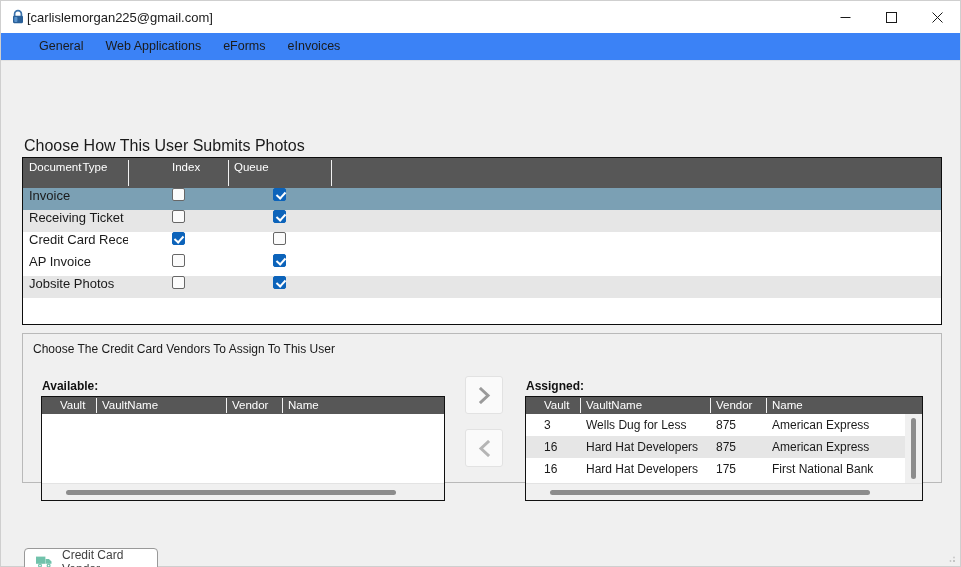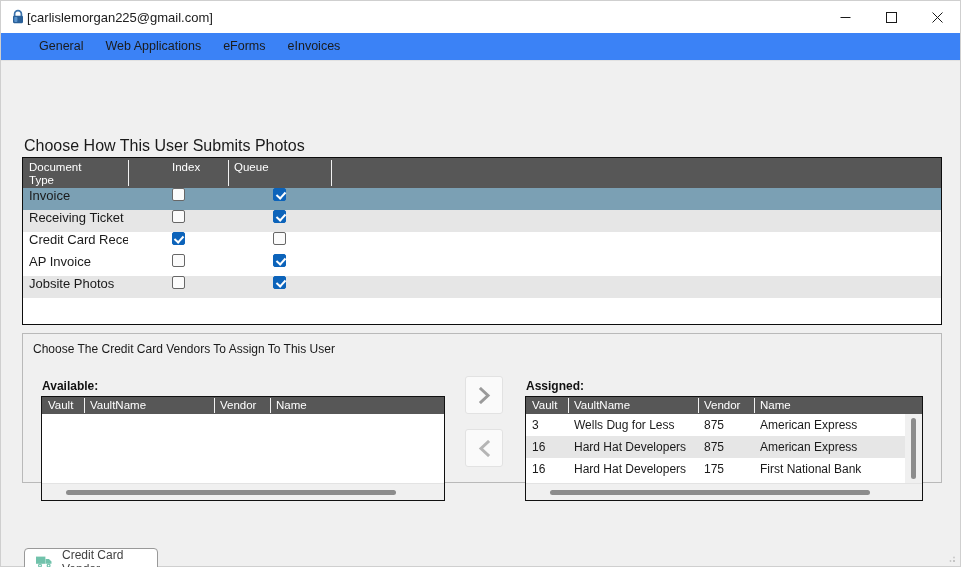--- a/index.html
+++ b/index.html
@@ -157,7 +157,7 @@
   .gh-idx { width: 100px; padding-left: 44px; }
   .gh-que { width: 103px; }
   .gh-rest { flex: 1; }
-  .gh-two-line { flex-direction: column; gap: 1px; }
+  .gh-two-line { flex-direction: row; gap: 1px; }
 
   .grid-row {
     display: flex;

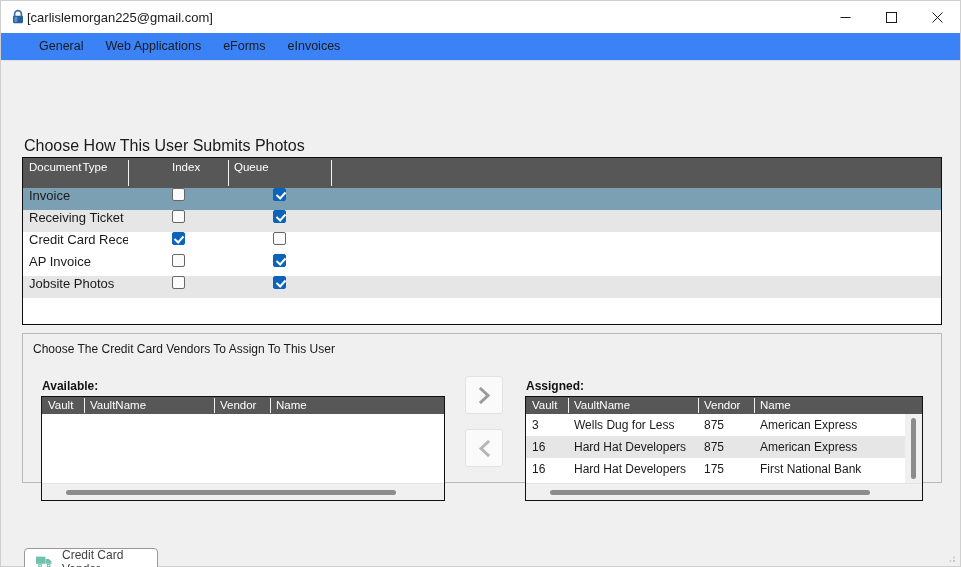--- a/index.html
+++ b/index.html
@@ -282,7 +282,7 @@
     overflow: hidden;
   }
 
-  .c-vault { width: 42px; }
+  .c-vault { width: 42px; margin-left: 12px; }
   .c-vname { width: 130px; }
   .c-vendor { width: 56px; }
   .c-name  { flex: 1; }

